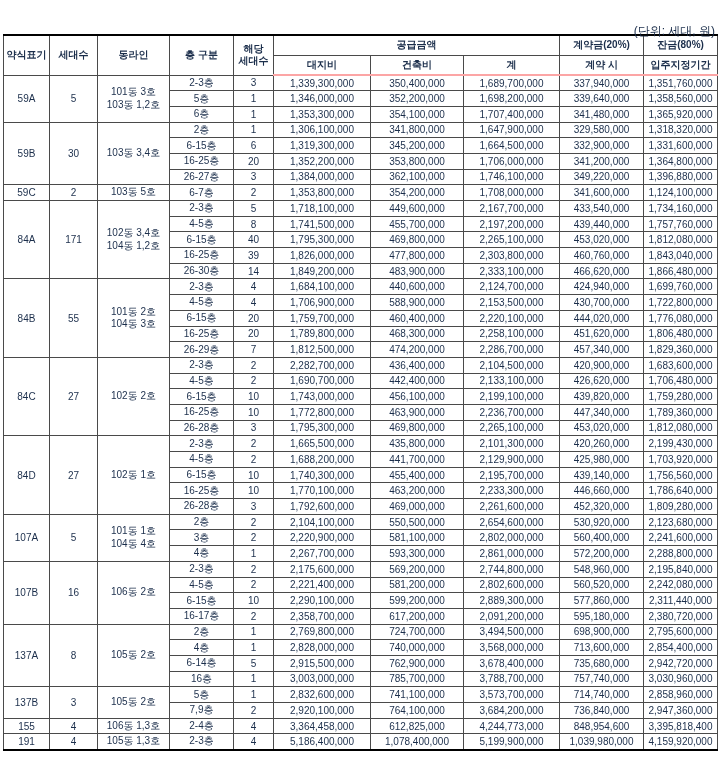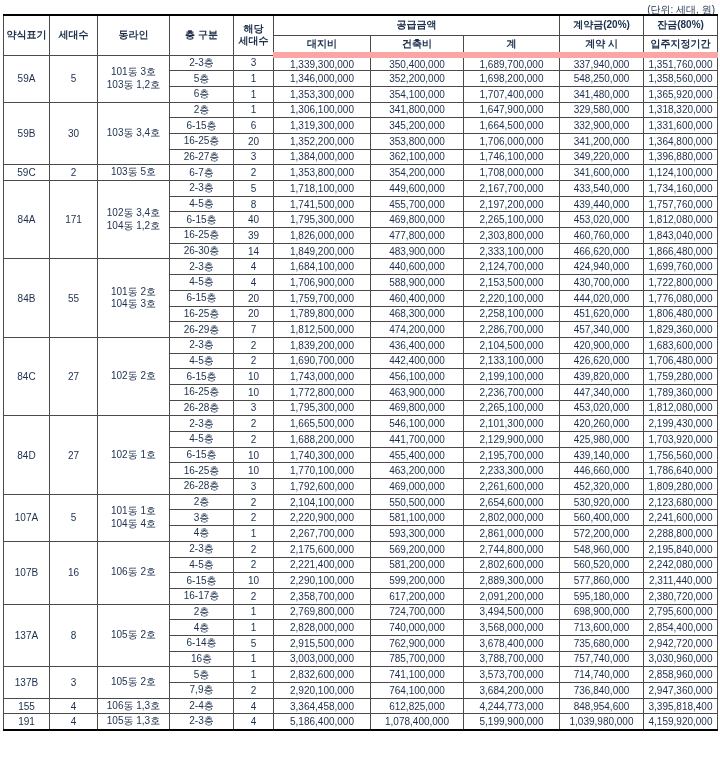--- a/index.html
+++ b/index.html
@@ -12,10 +12,11 @@
   }
   .unit-note {
     text-align: right;
-    font-size: 10px;
+    font-size: 12px;
     padding: 3px 5px 2px 0;
     height: 14px;
     color: #1b2e4b;
+    margin-top: 20px;
   }
   table.price-table {
     border-collapse: collapse;

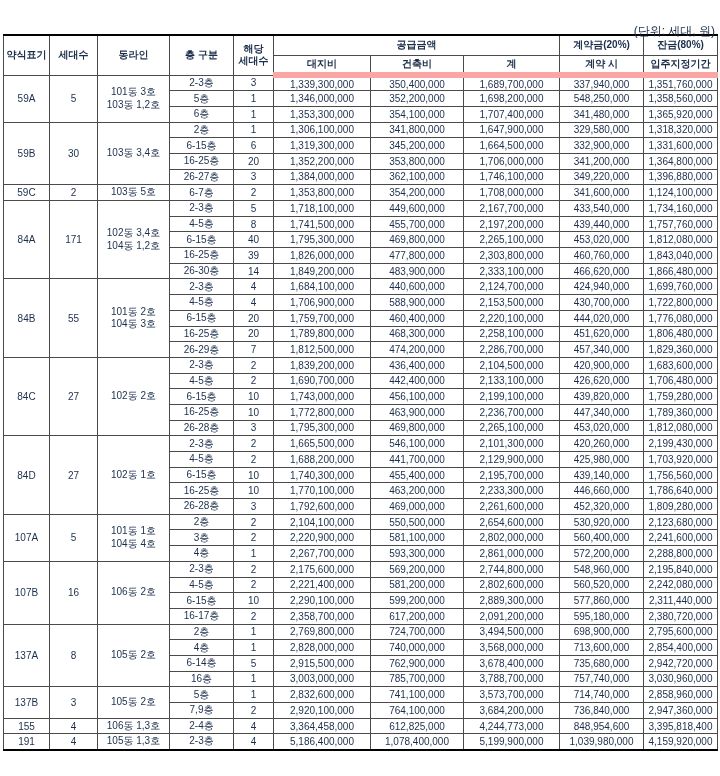--- a/index.html
+++ b/index.html
@@ -42,7 +42,7 @@
     height: 20px;
     background: #ffffff;
   }
-  thead tr:last-child th { border-bottom: 6px solid #fca5a5; }
+  thead tr:last-child th { border-bottom: 2px solid #fca5a5; }
   td { height: 15.7px; }
   tr.group-start td { border-top: 1.6px solid #000; }
   .pre { white-space: pre-line; line-height: 1.25; }

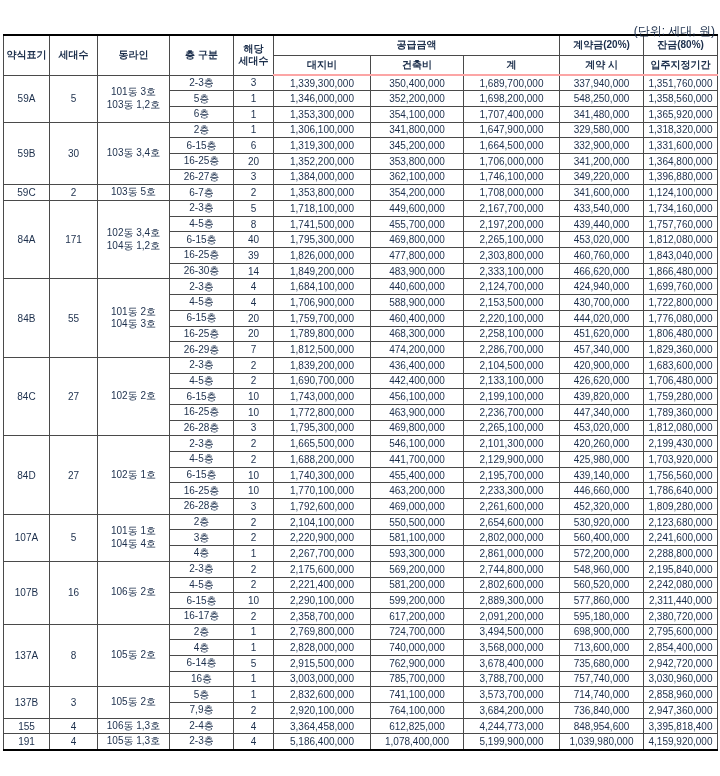--- a/index.html
+++ b/index.html
@@ -105,7 +105,7 @@
         <td>1,346,000,000</td>
         <td>352,200,000</td>
         <td>1,698,200,000</td>
-        <td>548,250,000</td>
+        <td>339,640,000</td>
         <td>1,358,560,000</td>
       </tr>
       <tr>

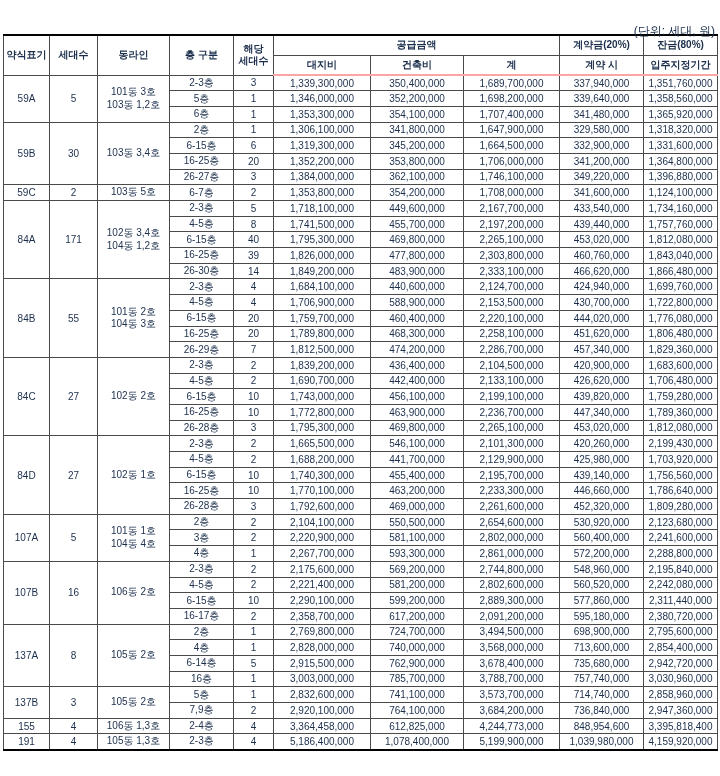--- a/index.html
+++ b/index.html
@@ -272,7 +272,7 @@
         <td rowspan="5" class="pre">102동 2호</td>
         <td>2-3층</td>
         <td>2</td>
-        <td>1,839,200,000</td>
+        <td>2,282,700,000</td>
         <td>436,400,000</td>
         <td>2,104,500,000</td>
         <td>420,900,000</td>

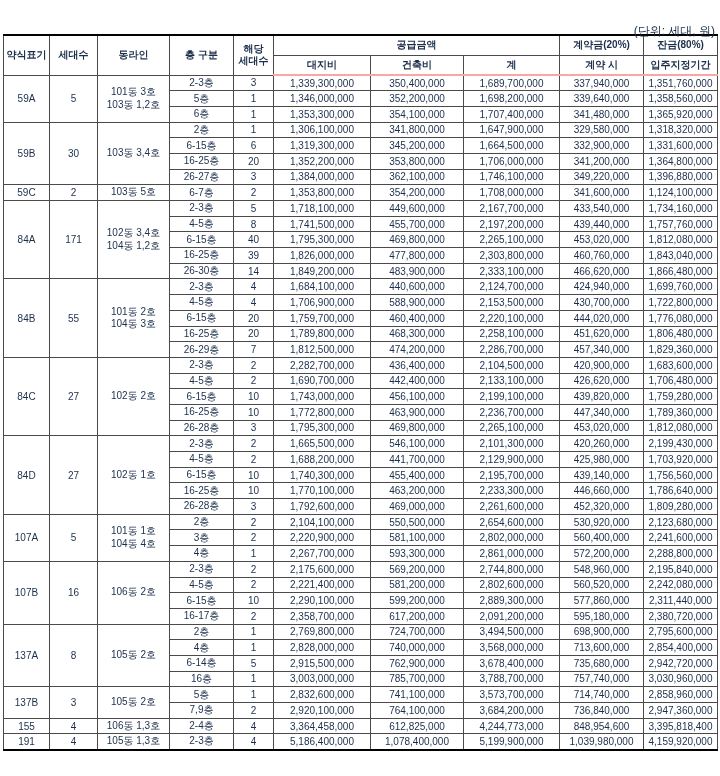--- a/index.html
+++ b/index.html
@@ -321,7 +321,7 @@
         <td>2-3층</td>
         <td>2</td>
         <td>1,665,500,000</td>
-        <td>546,100,000</td>
+        <td>435,800,000</td>
         <td>2,101,300,000</td>
         <td>420,260,000</td>
         <td>2,199,430,000</td>

